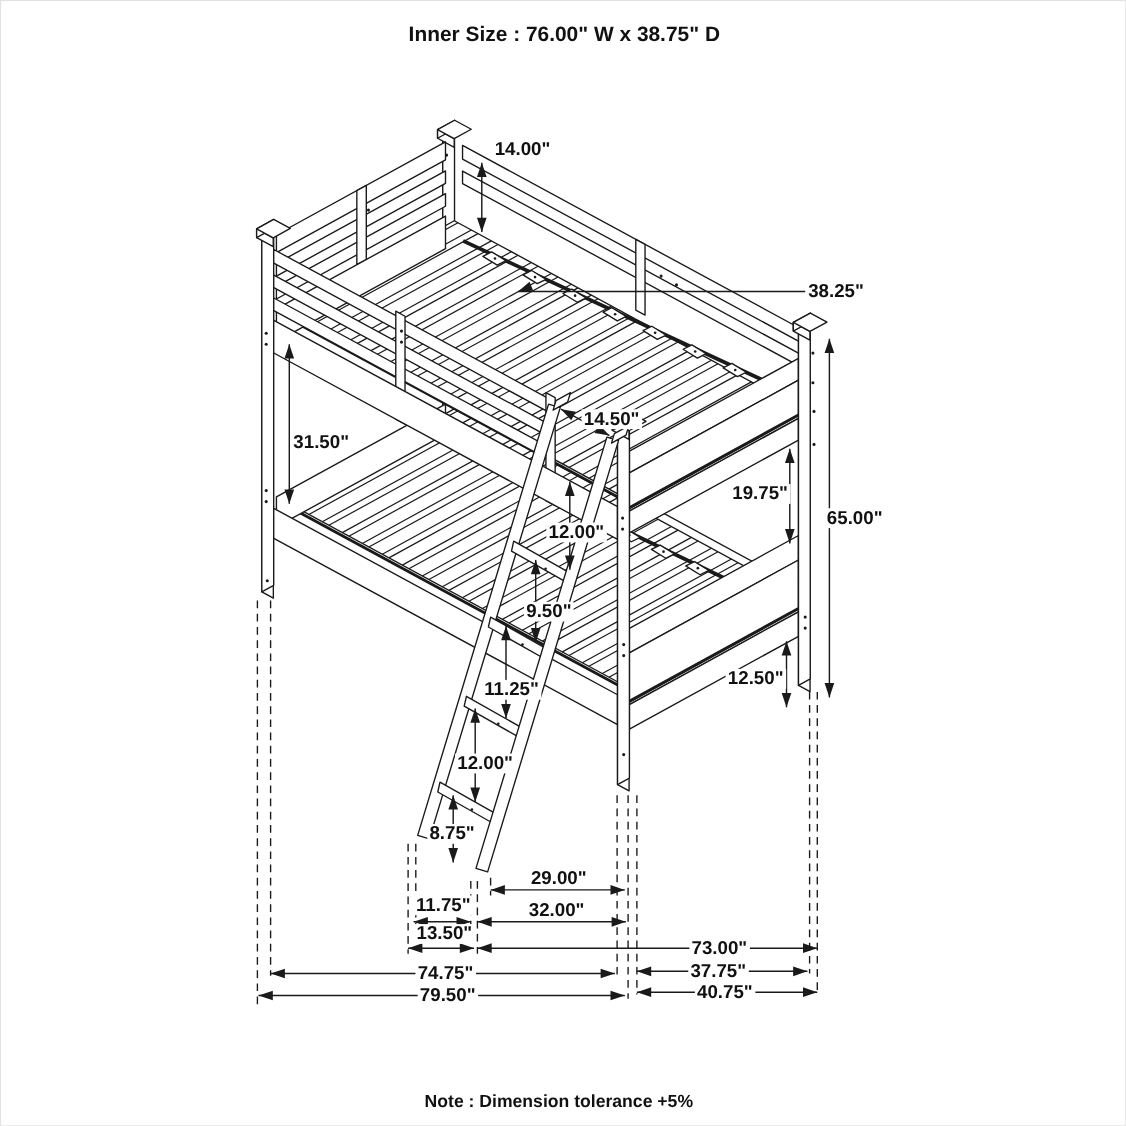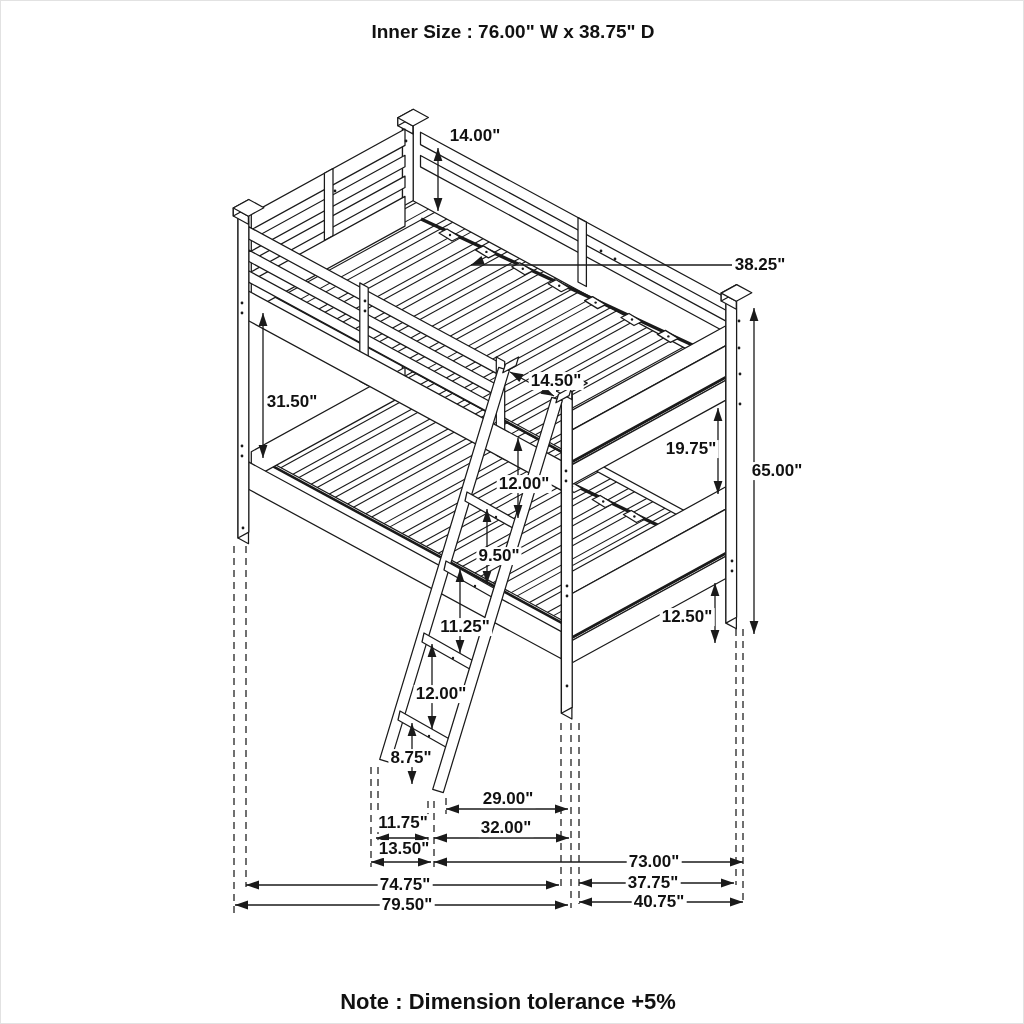--- a/index.html
+++ b/index.html
@@ -8,7 +8,7 @@
   .title{position:absolute;left:512px;top:31px;transform:translate(-50%,-50%);
          font-weight:700;font-size:19px;color:#111;white-space:nowrap;}
   .note{position:absolute;left:507px;top:1001px;transform:translate(-50%,-50%);
-        font-weight:700;font-size:22px;color:#111;white-space:nowrap;}
+        font-weight:700;font-size:16px;color:#111;white-space:nowrap;}
   .dim{position:absolute;transform:translate(-50%,-50%);font-weight:700;font-size:17px;
        color:#111;background:#fff;padding:0 2px;white-space:nowrap;line-height:1.05;}
   svg{position:absolute;left:0;top:0;}

